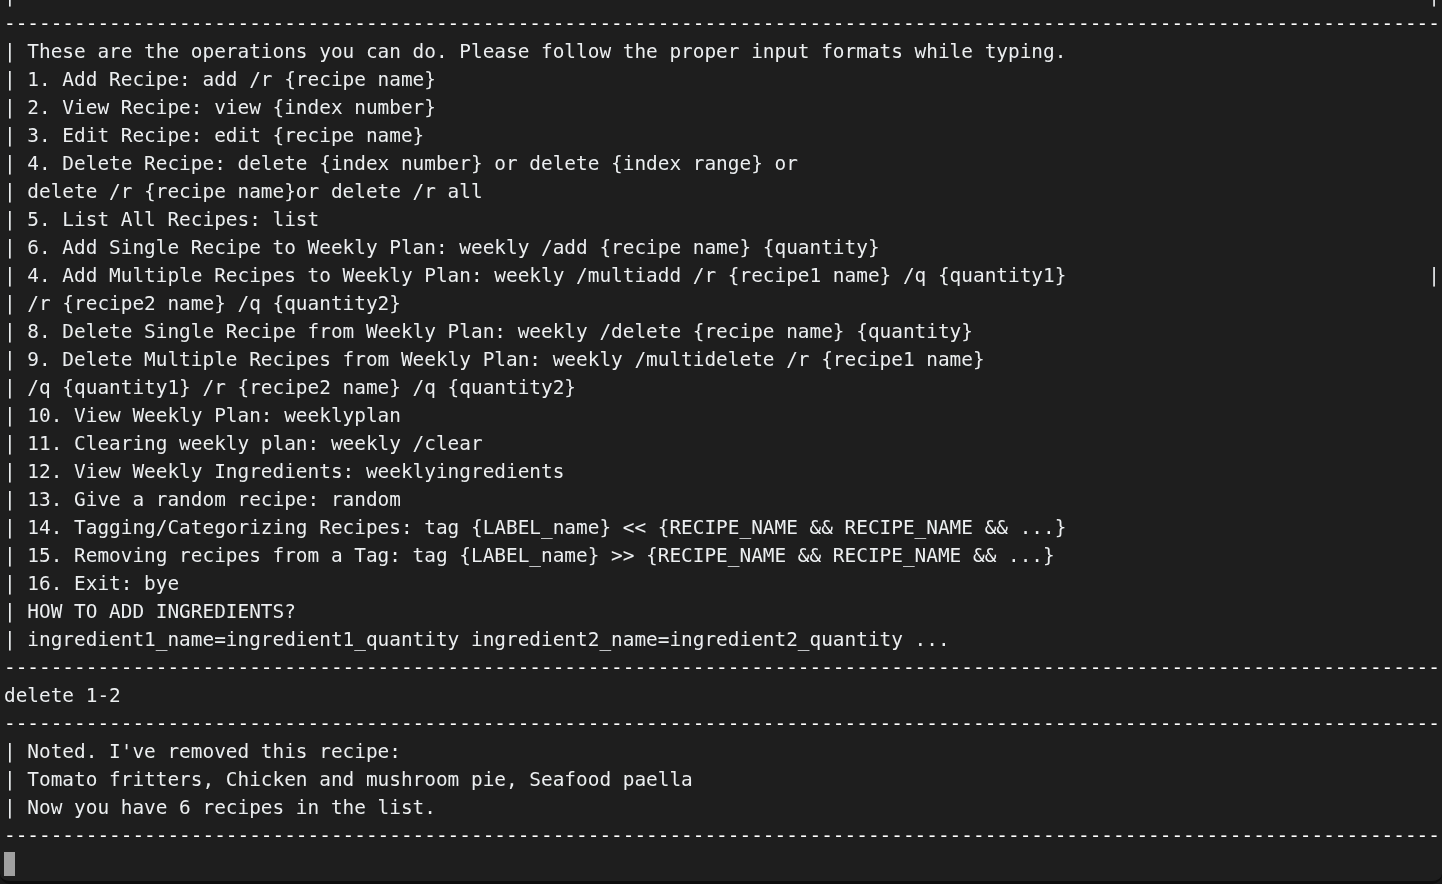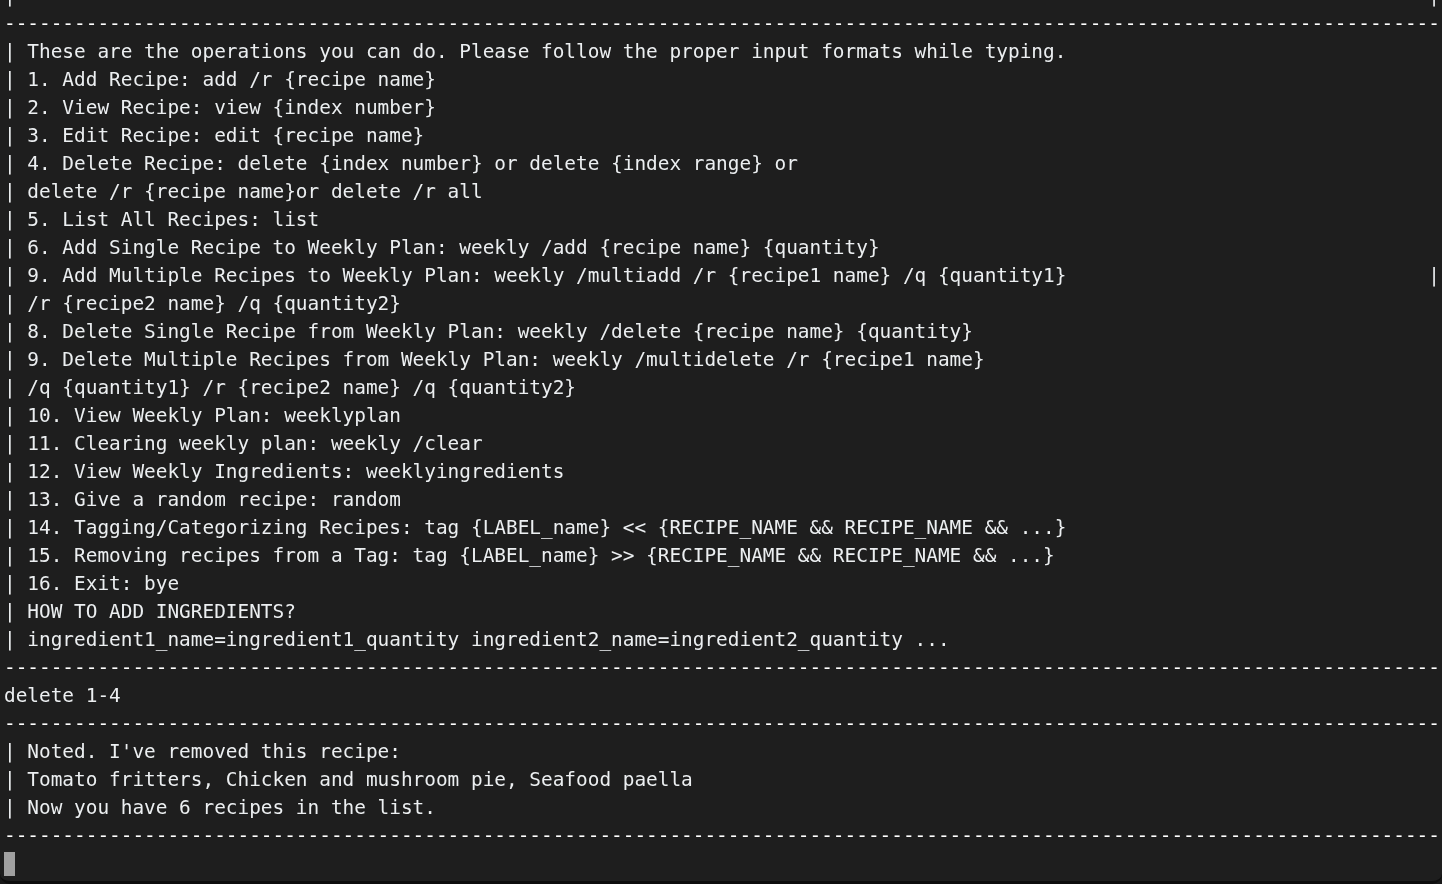--- a/index.html
+++ b/index.html
@@ -84,7 +84,7 @@
     <div class="term-line">| delete /r {recipe name}or delete /r all                                                                                  |</div>
     <div class="term-line">| 5. List All Recipes: list                                                                                                |</div>
     <div class="term-line">| 6. Add Single Recipe to Weekly Plan: weekly /add {recipe name} {quantity}                                                |</div>
-    <div class="term-line">| 9. Add Multiple Recipes to Weekly Plan: weekly /multiadd /r {recipe1 name} /q {quantity1}                               |</div>
+    <div class="term-line">| 4. Add Multiple Recipes to Weekly Plan: weekly /multiadd /r {recipe1 name} /q {quantity1}                               |</div>
     <div class="term-line">| /r {recipe2 name} /q {quantity2}                                                                                         |</div>
     <div class="term-line">| 8. Delete Single Recipe from Weekly Plan: weekly /delete {recipe name} {quantity}                                        |</div>
     <div class="term-line">| 9. Delete Multiple Recipes from Weekly Plan: weekly /multidelete /r {recipe1 name}                                       |</div>

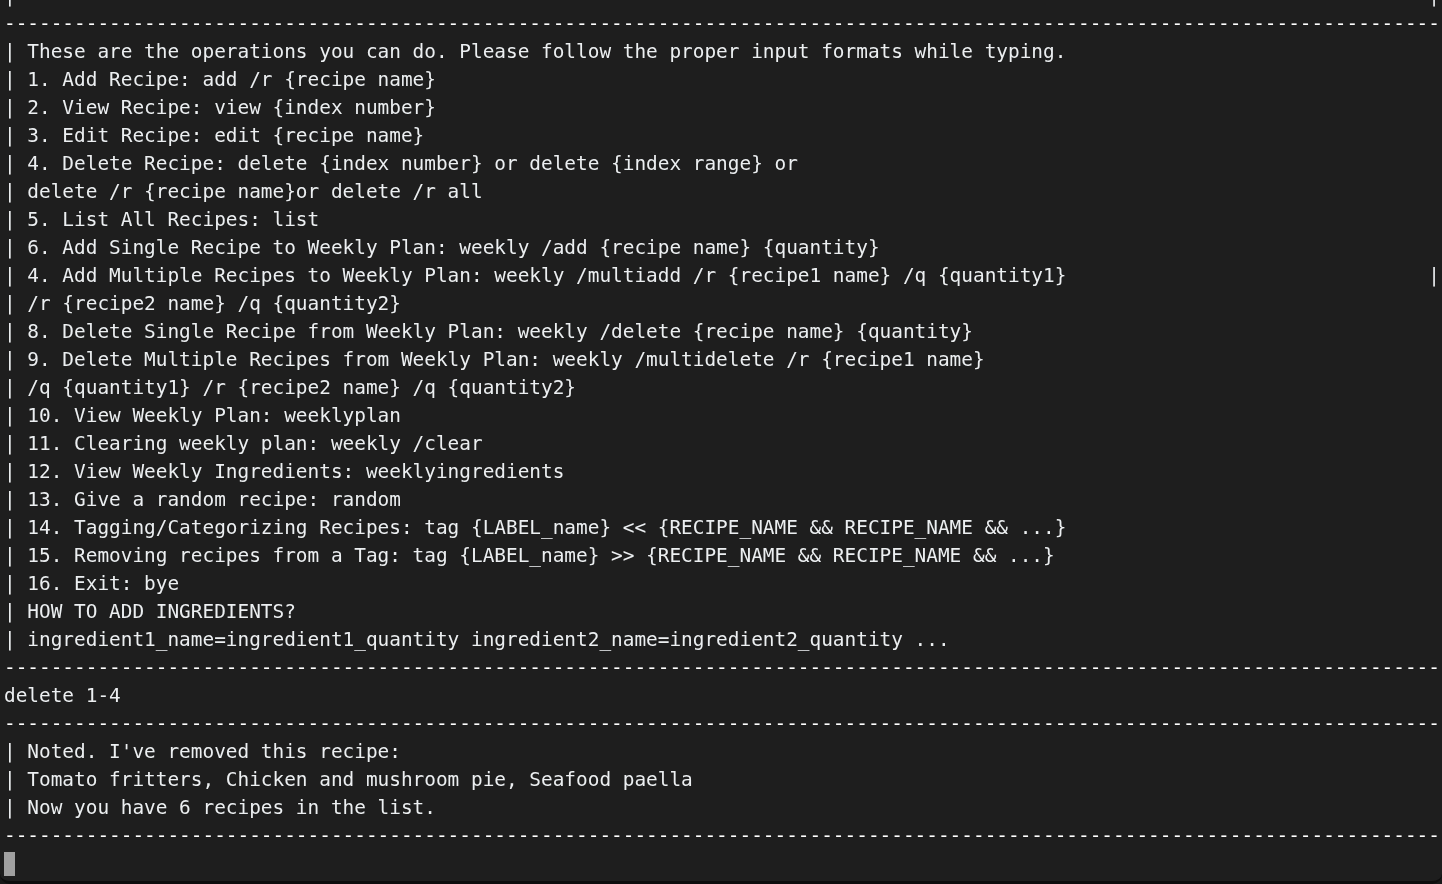--- a/index.html
+++ b/index.html
@@ -101,7 +101,7 @@
 
     <div class="term-line sep">----------------------------------------------------------------------------------------------------------------------------</div>
 
-    <div class="term-line">delete 1-4</div>
+    <div class="term-line">delete 1-2</div>
 
     <div class="term-line sep">----------------------------------------------------------------------------------------------------------------------------</div>
 

